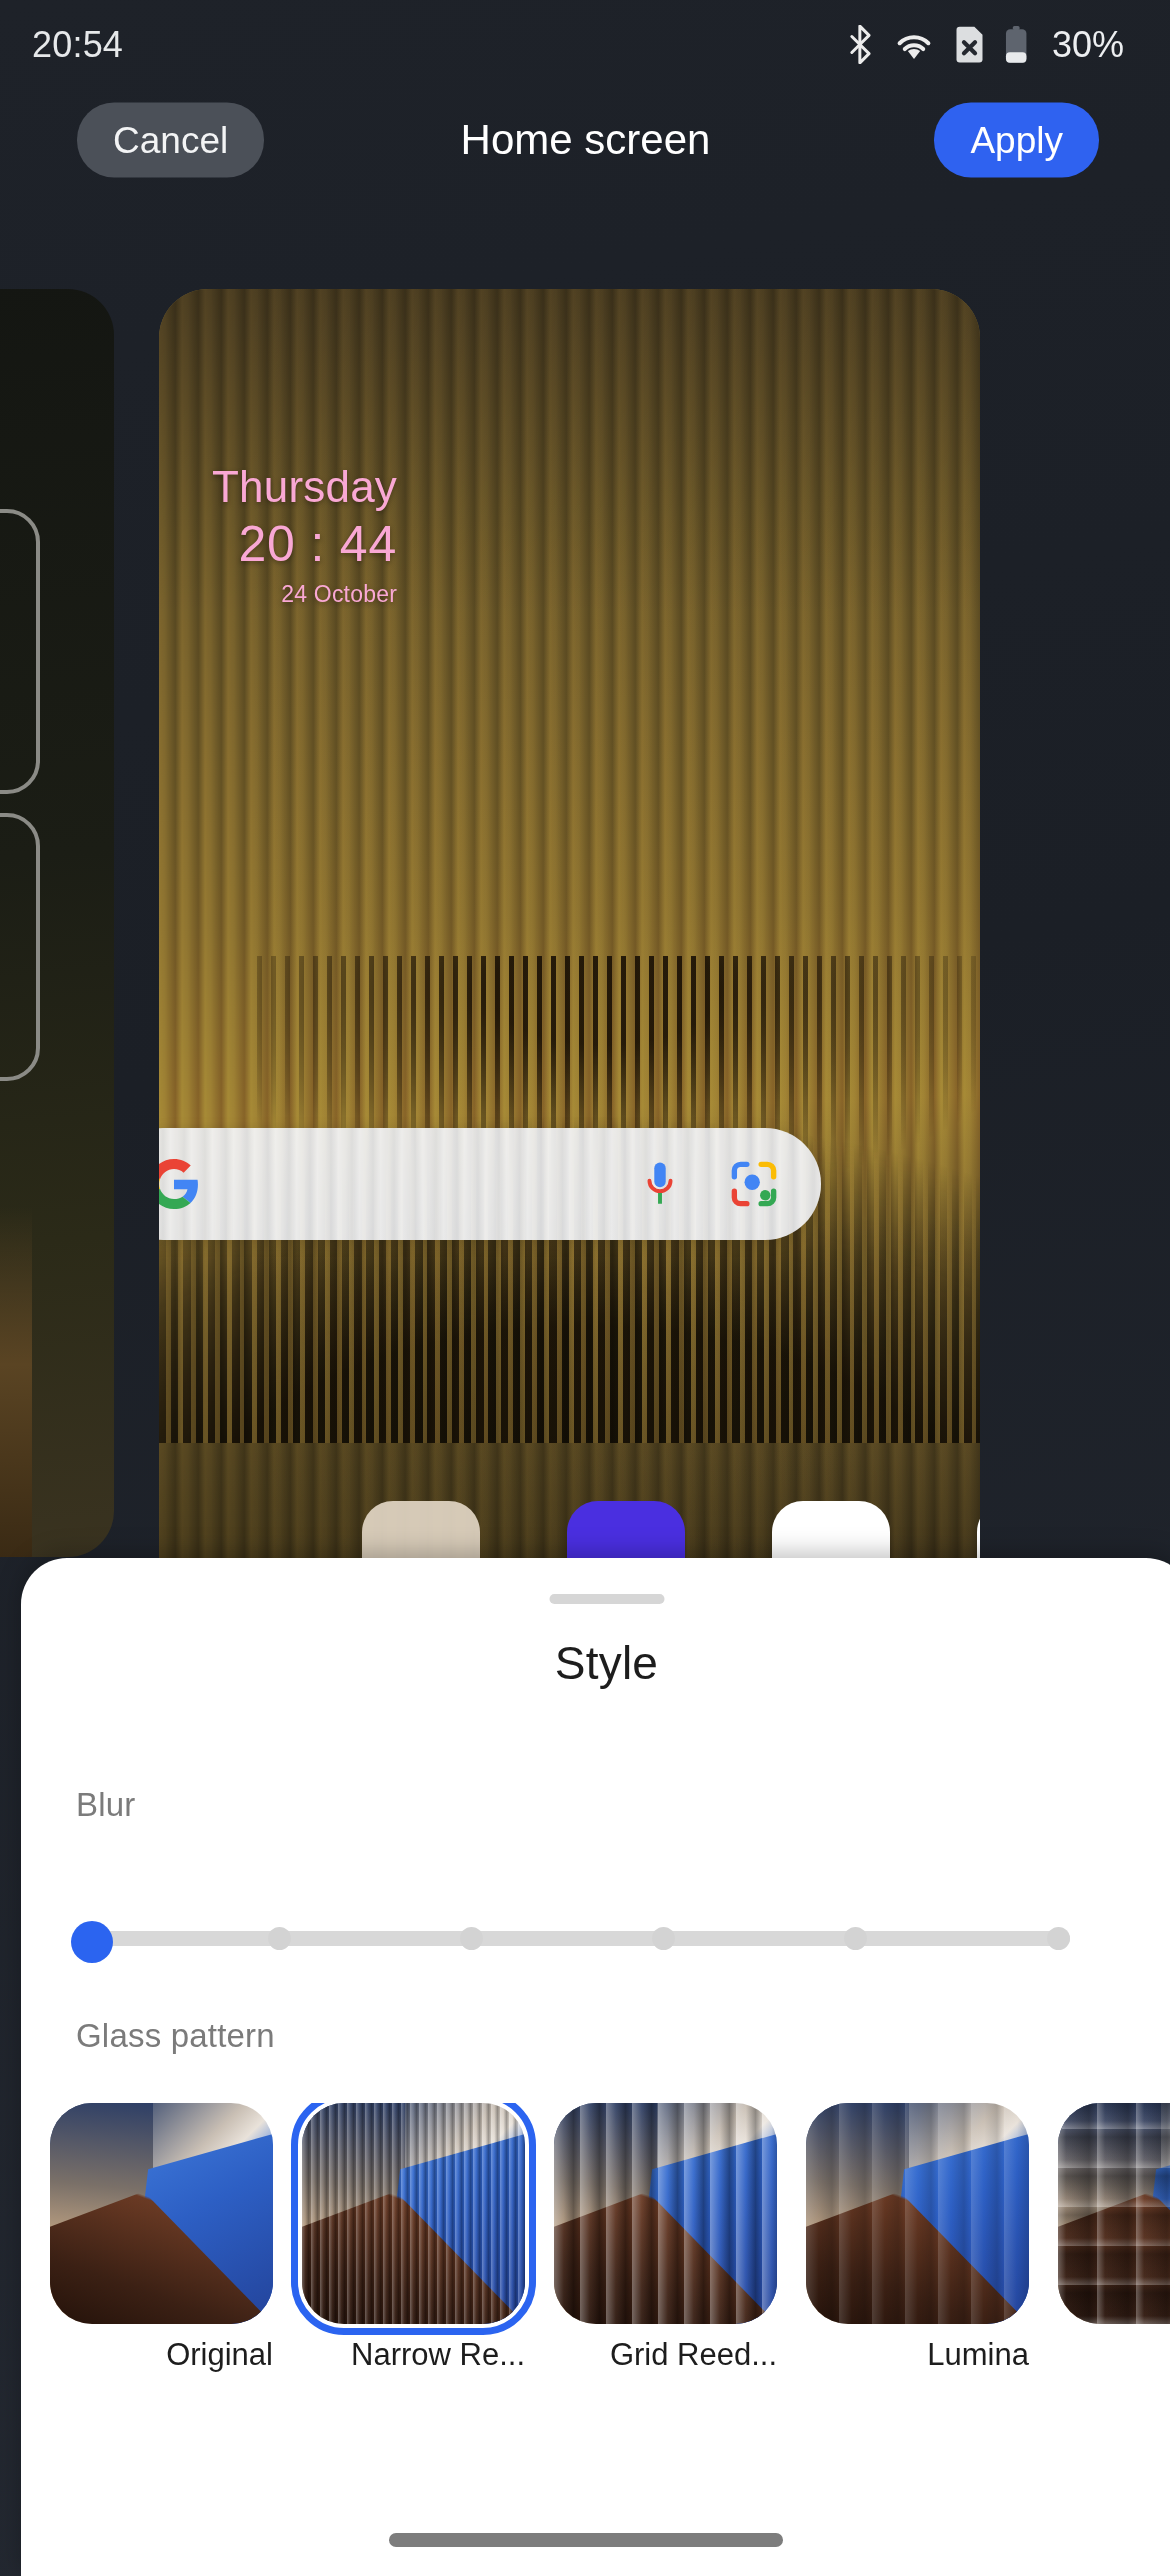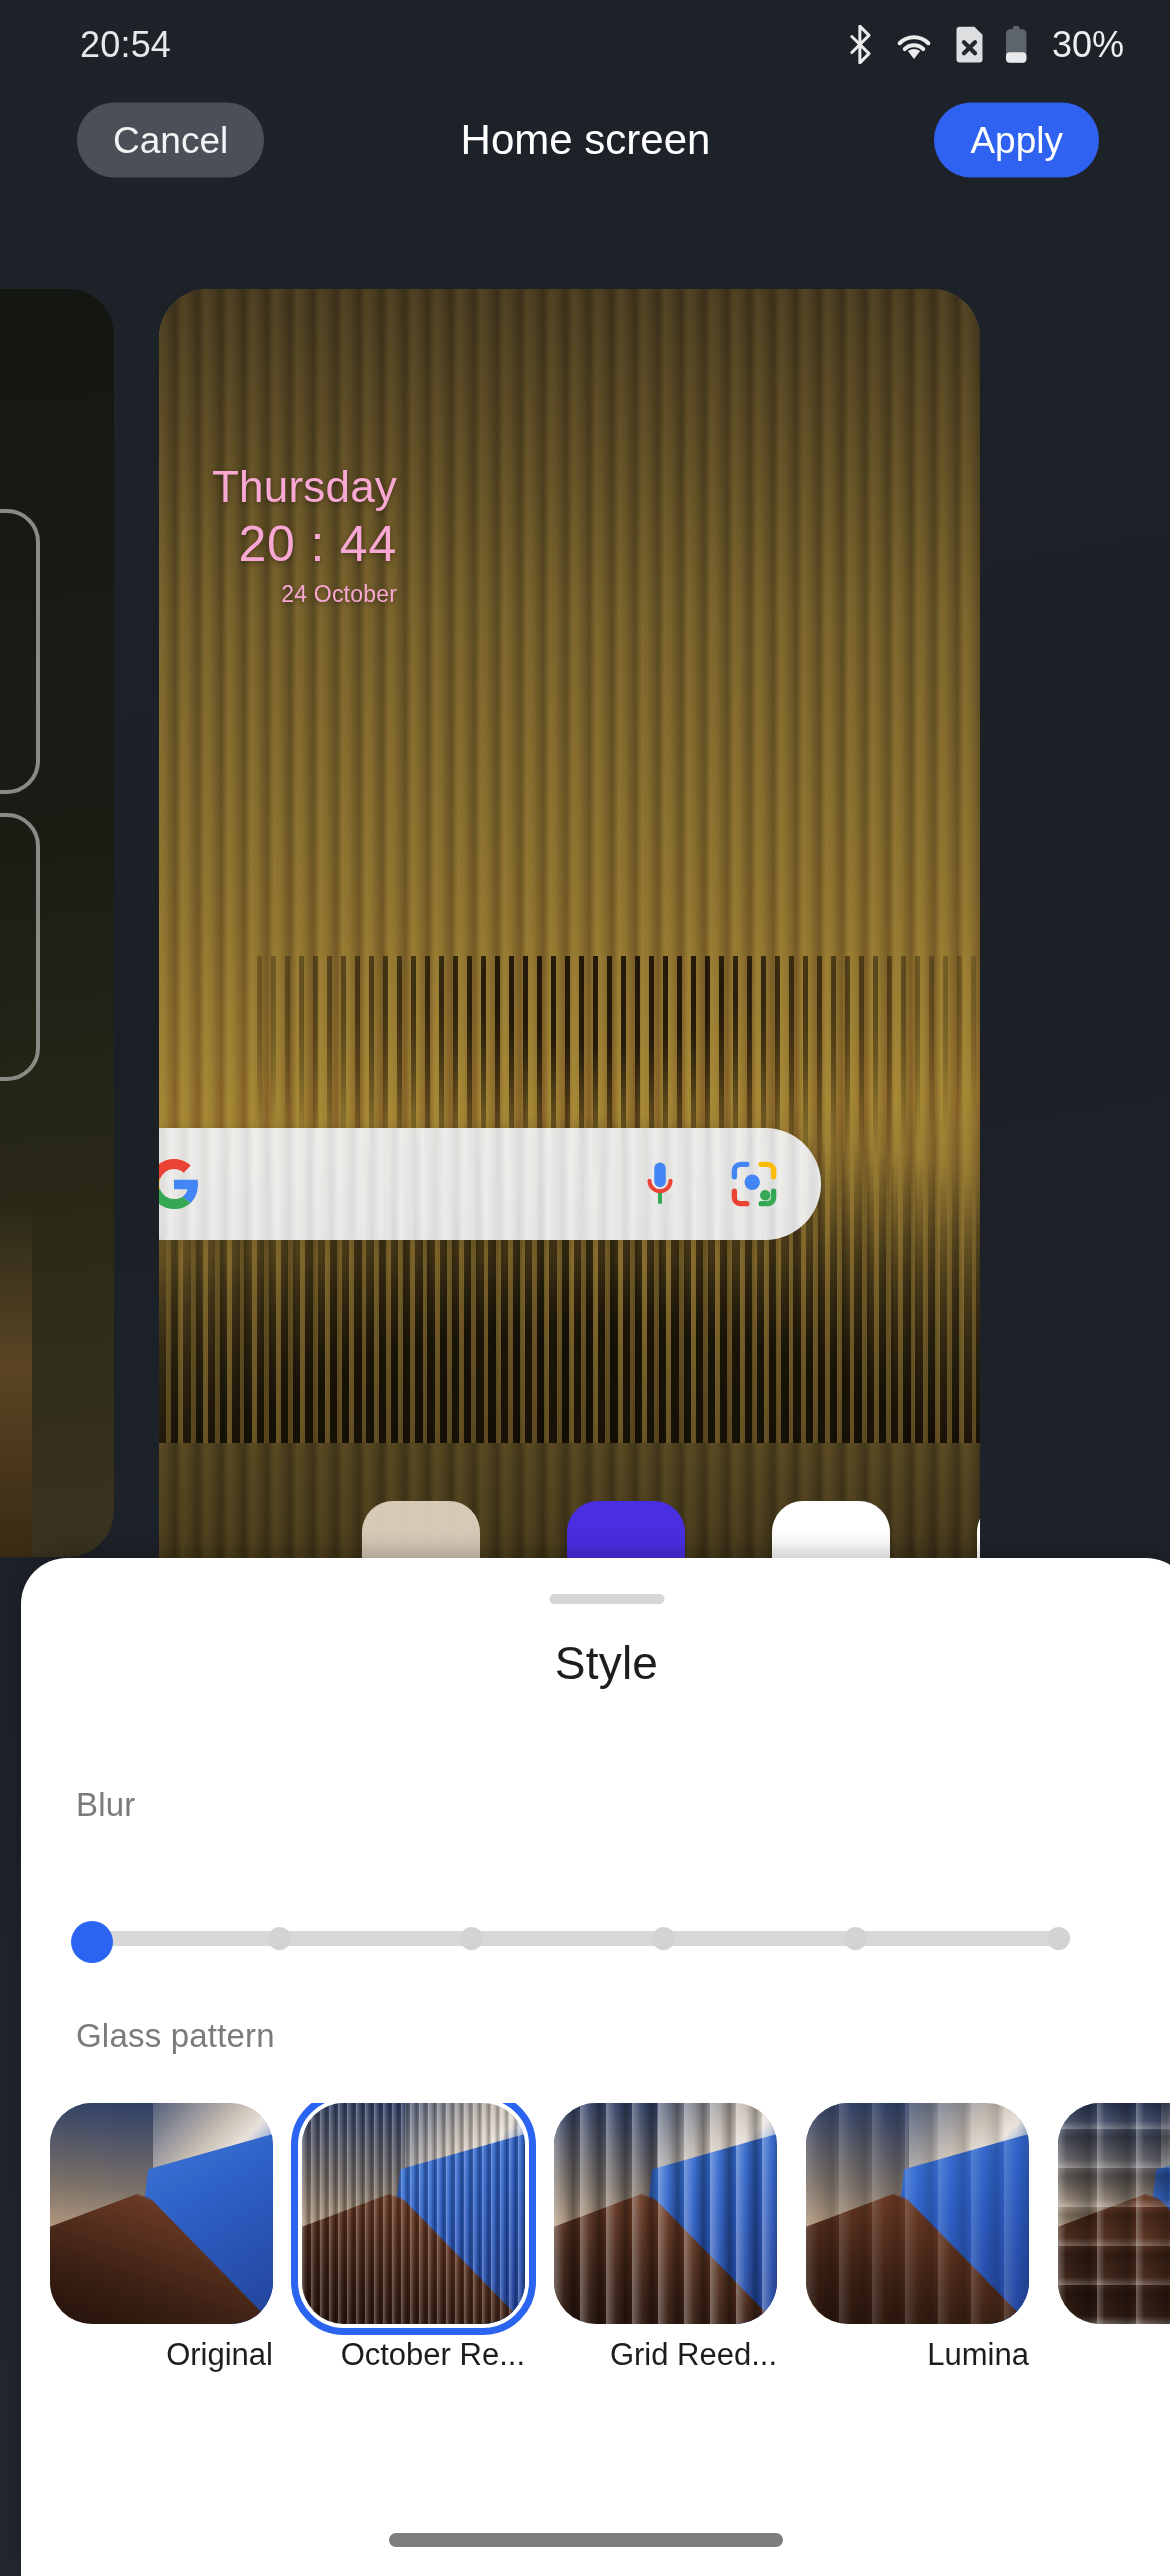--- a/index.html
+++ b/index.html
@@ -21,7 +21,7 @@
   .statusbar {
     position: absolute; top: 0; left: 0; width: 1171px; height: 89px;
     display: flex; align-items: center; justify-content: space-between;
-    padding: 0 47px 0 80px;
+    padding: 0 47px 0 32px;
     z-index: 40;
   }
   .sb-time {

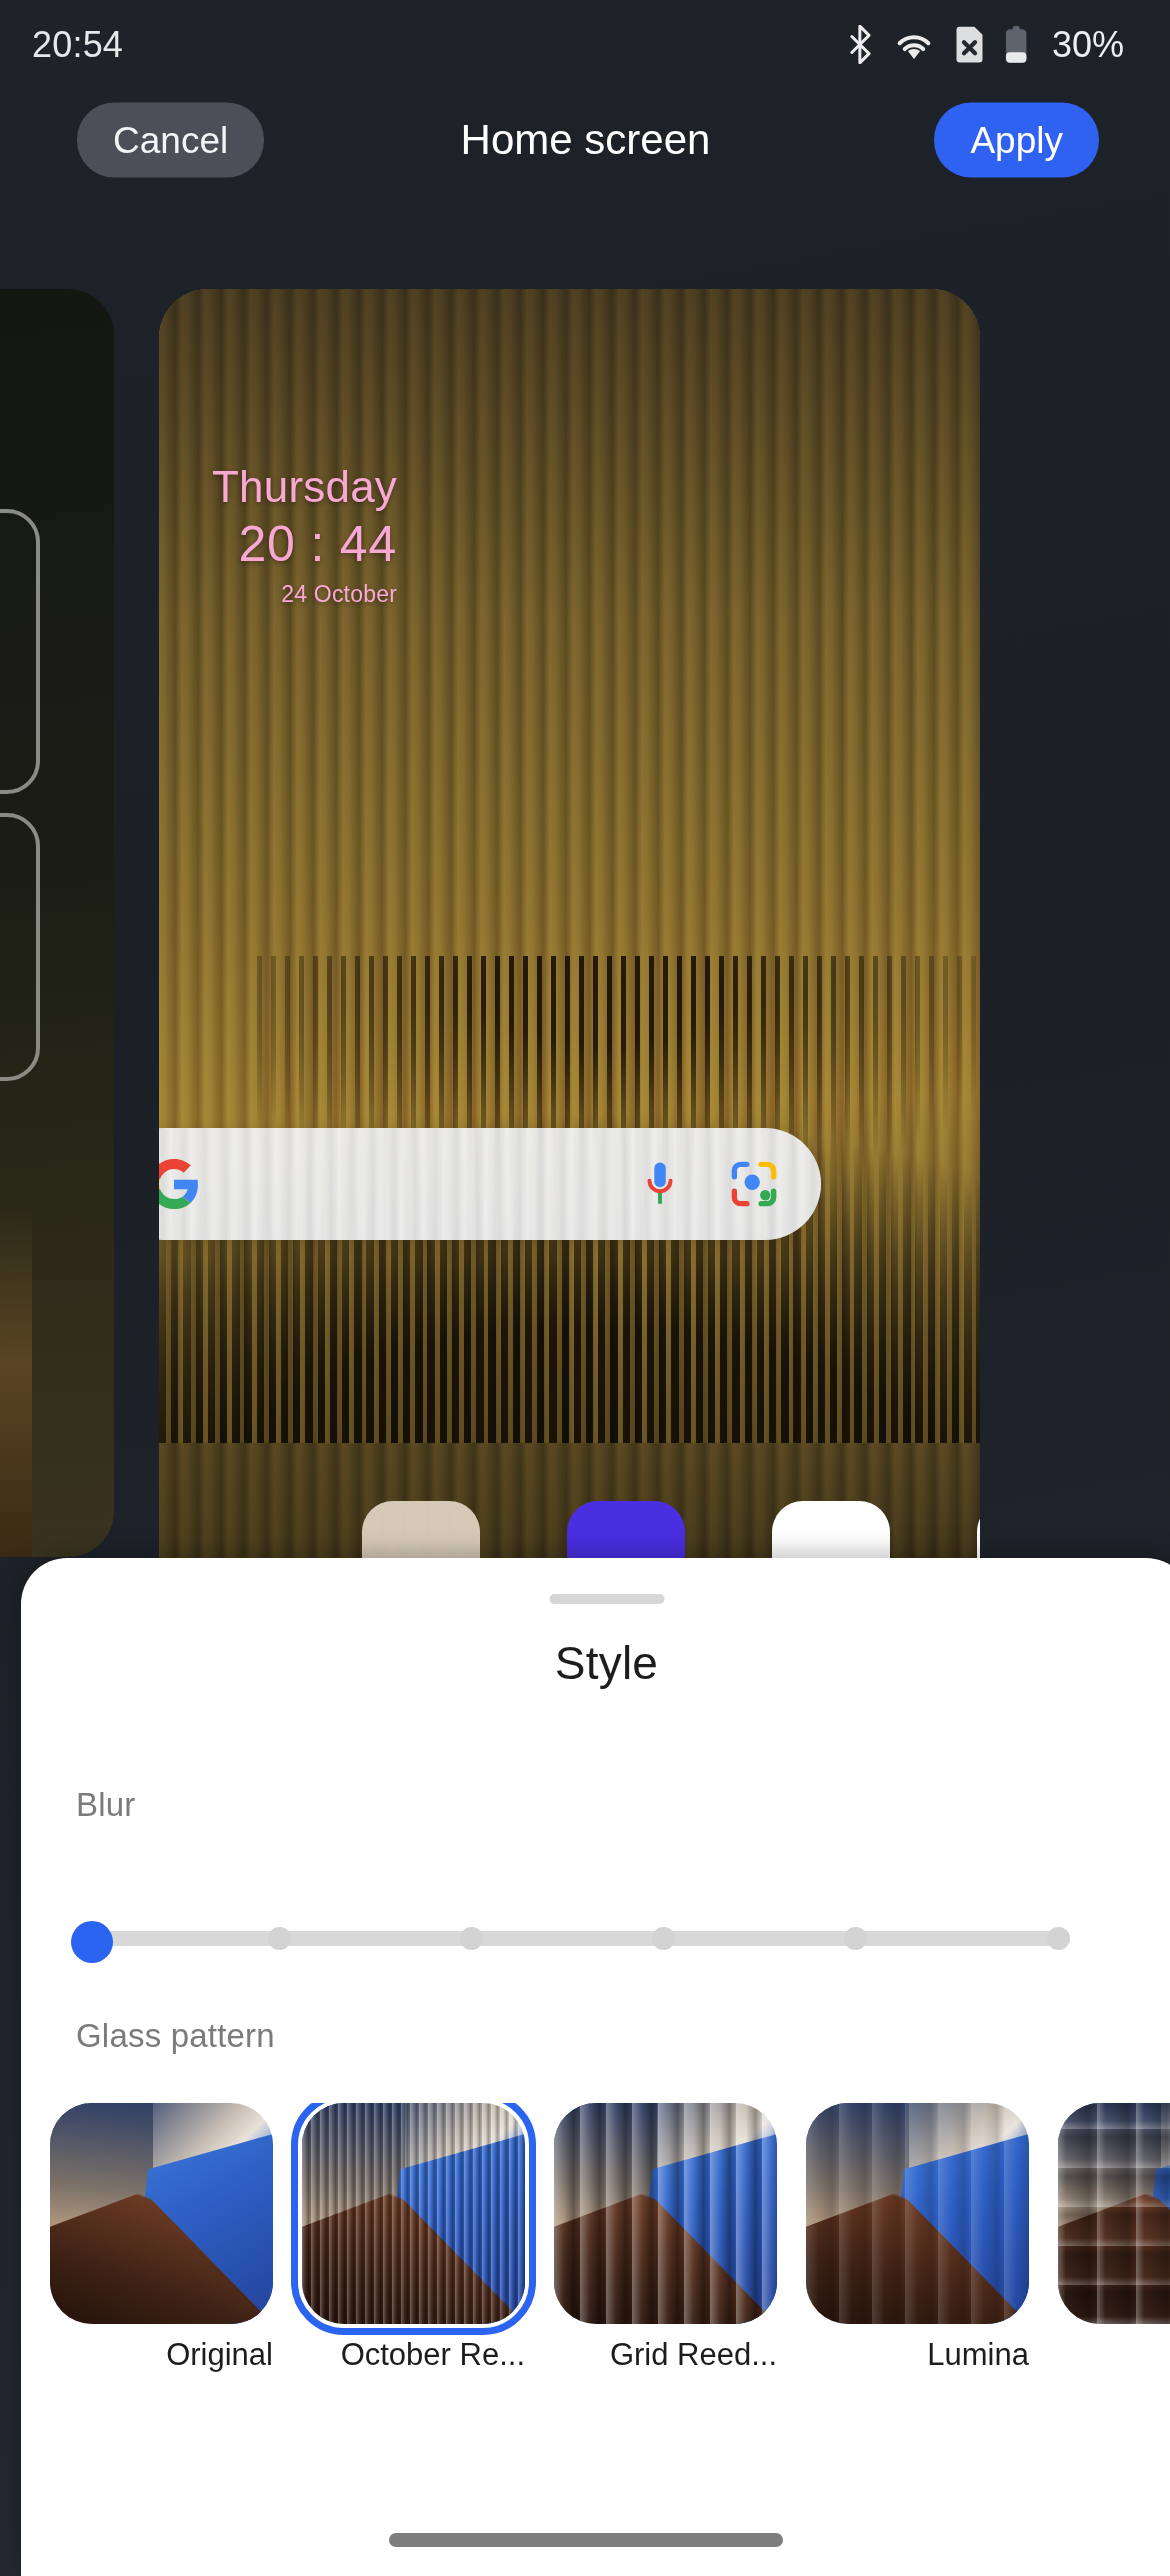--- a/index.html
+++ b/index.html
@@ -441,7 +441,7 @@
               <div class="art-wedge"></div>
             <div class="reed-narrow"></div>
           </div>
-          <div class="pat-label">October Re...</div>
+          <div class="pat-label">Narrow Re...</div>
         </div>
 
         <div class="pat">

